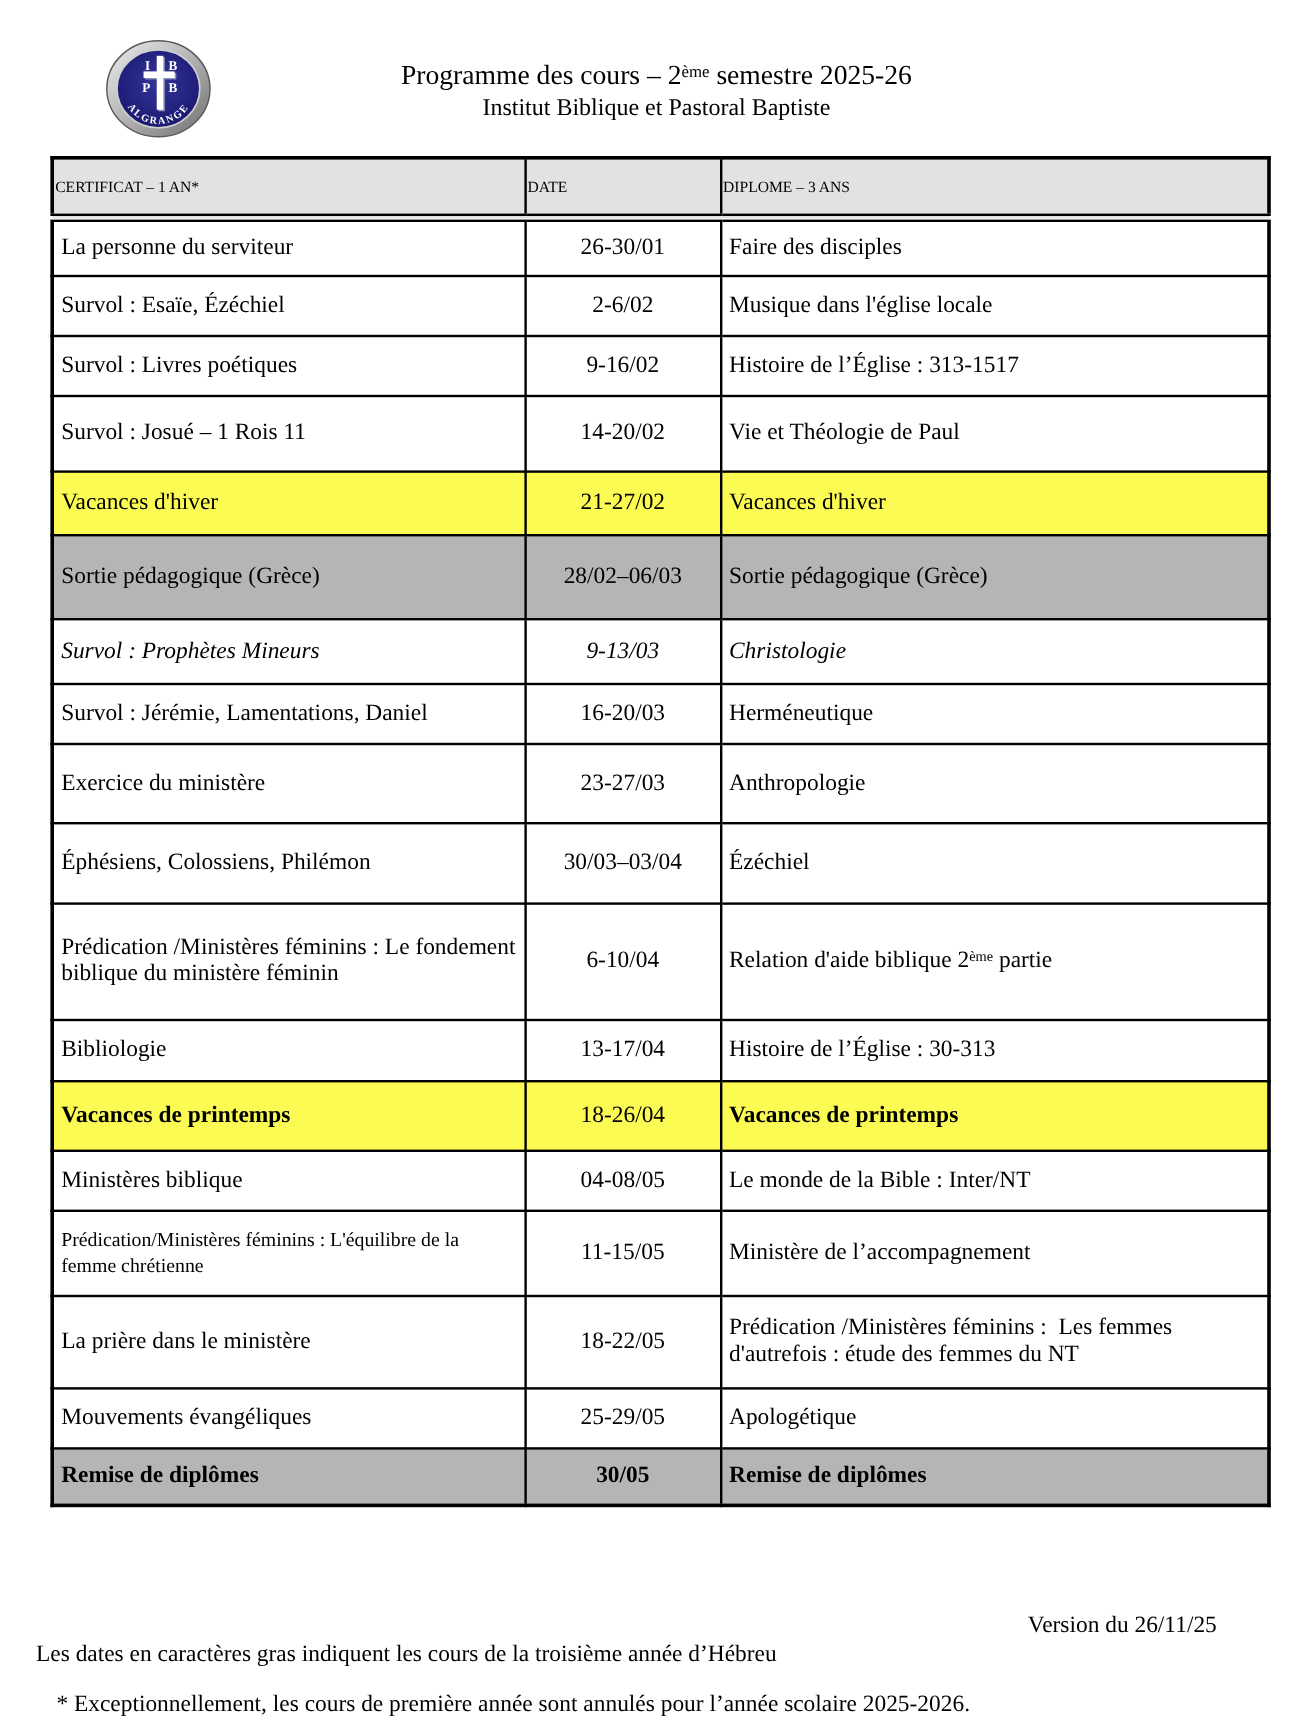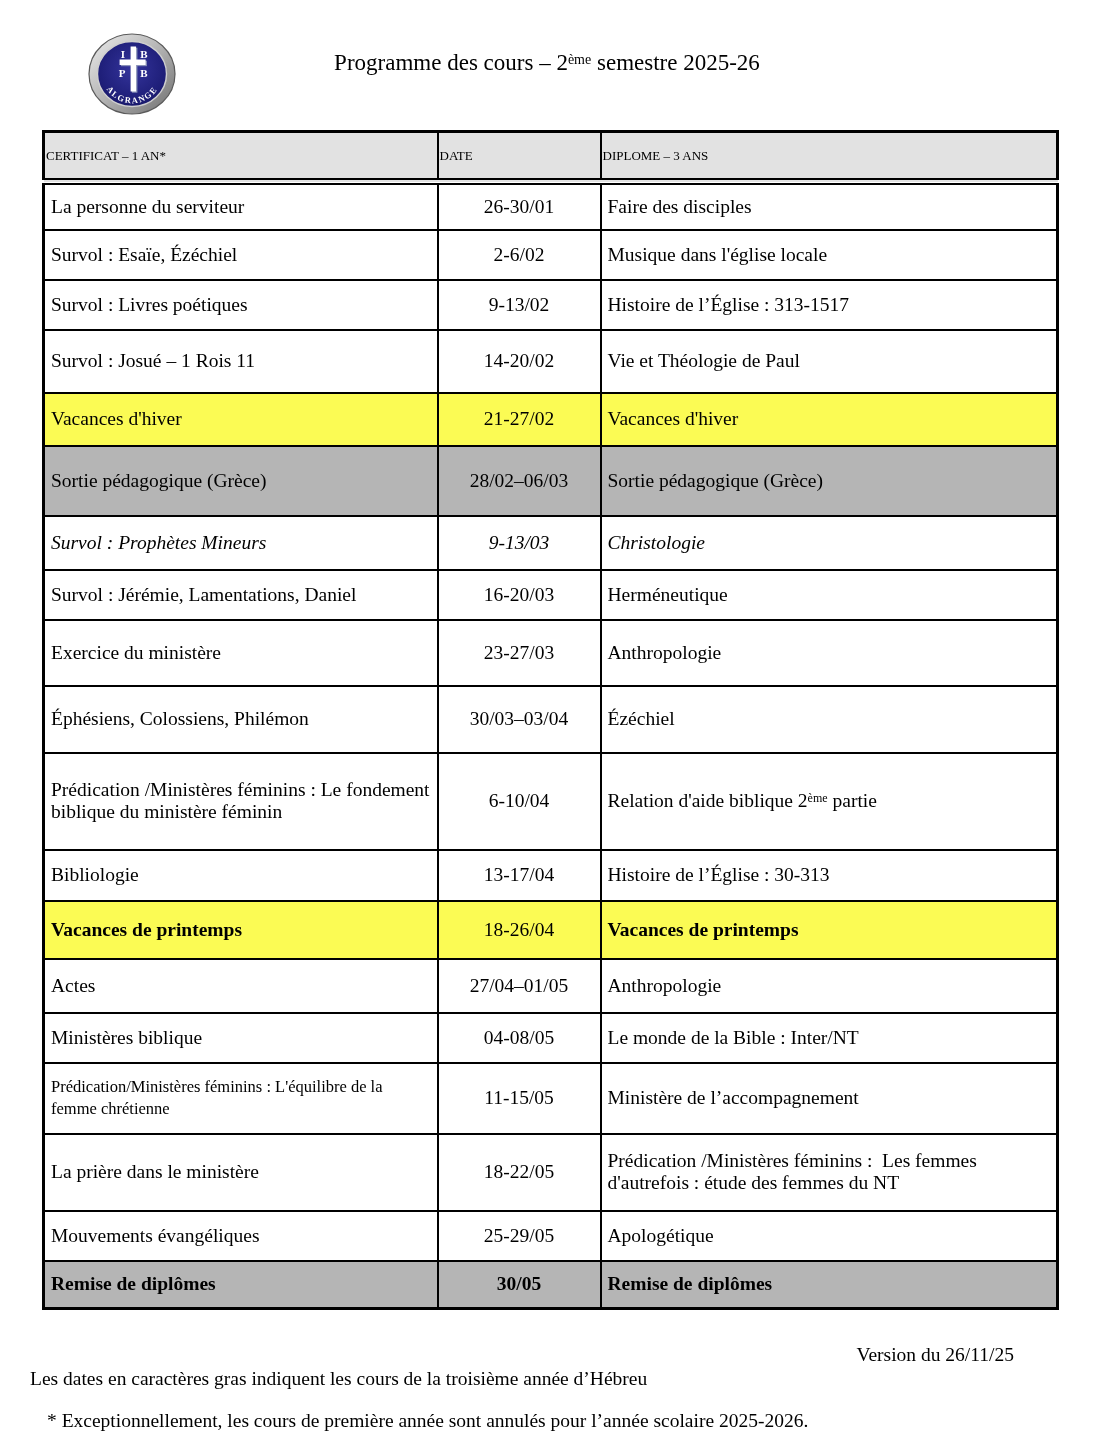--- a/index.html
+++ b/index.html
@@ -106,6 +106,7 @@
 
     <div class="titles">
       <div class="doc-title"><span>Programme des cours – 2</span><sup>ème</sup><span> semestre 2025-26</span></div>
+      <div class="doc-subtitle">Institut Biblique et Pastoral Baptiste</div>
     </div>
   </div>
 

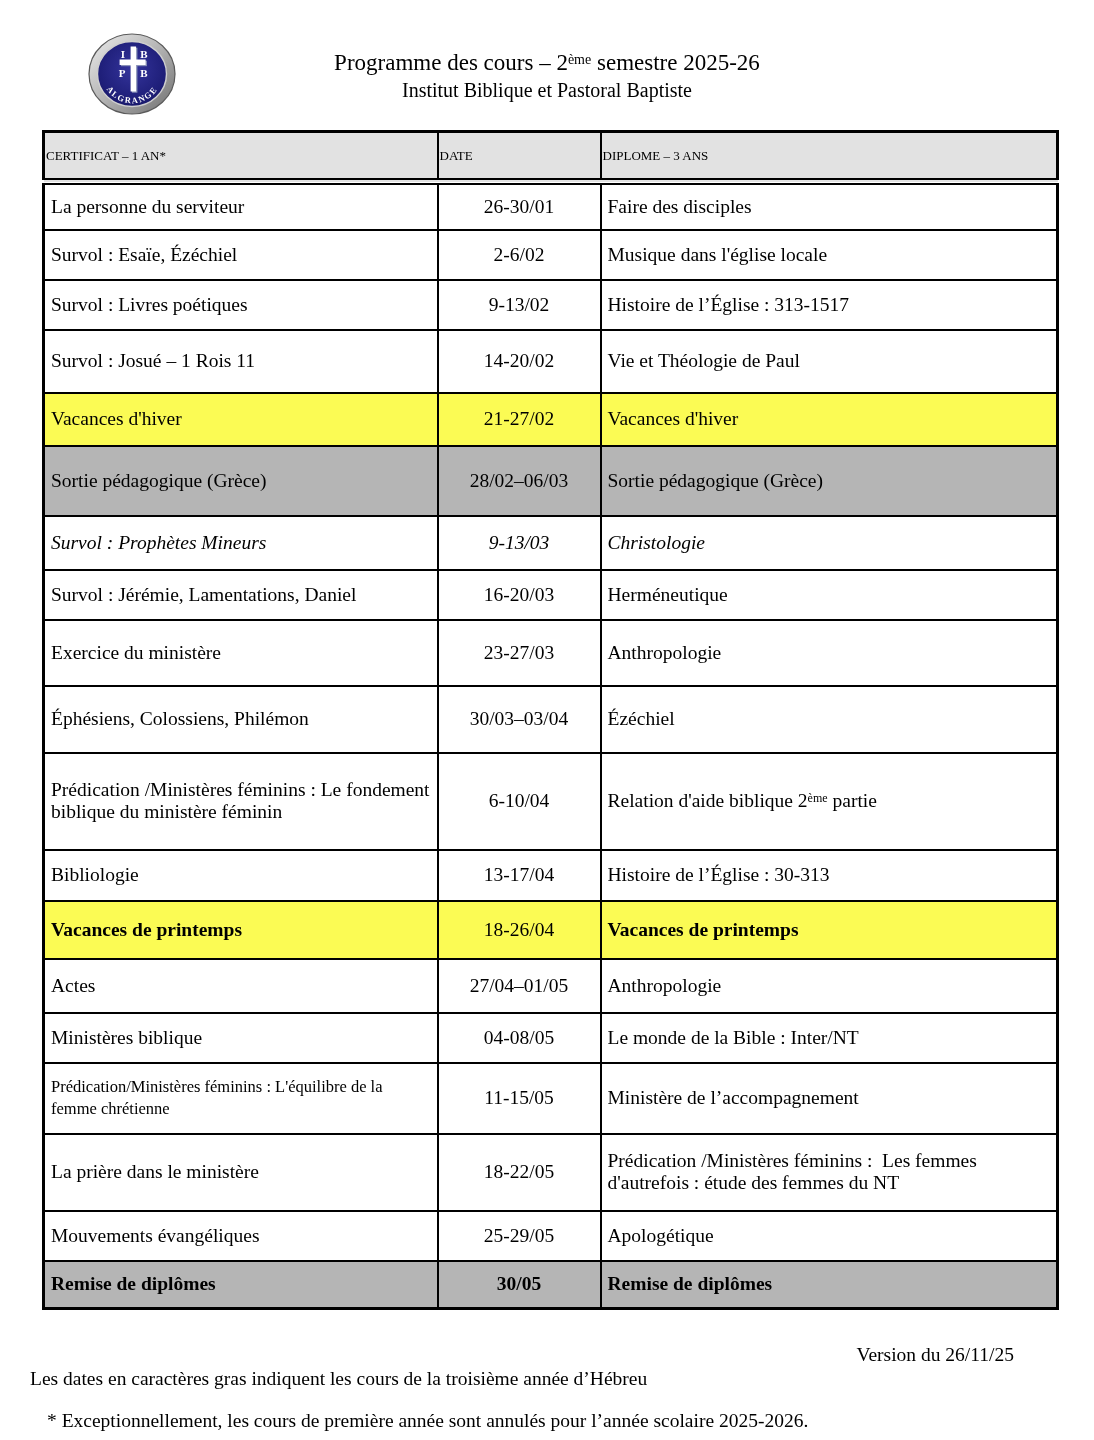--- a/index.html
+++ b/index.html
@@ -136,7 +136,7 @@
         </tr>
         <tr class="row-normal" style="height: 50px;">
           <td class="cell-cert">Survol : Livres poétiques</td>
-          <td class="cell-date">9-13/02</td>
+          <td class="cell-date">9-16/02</td>
           <td class="cell-diplome">Histoire de l’Église : 313-1517</td>
         </tr>
         <tr class="row-normal" style="height: 63px;">

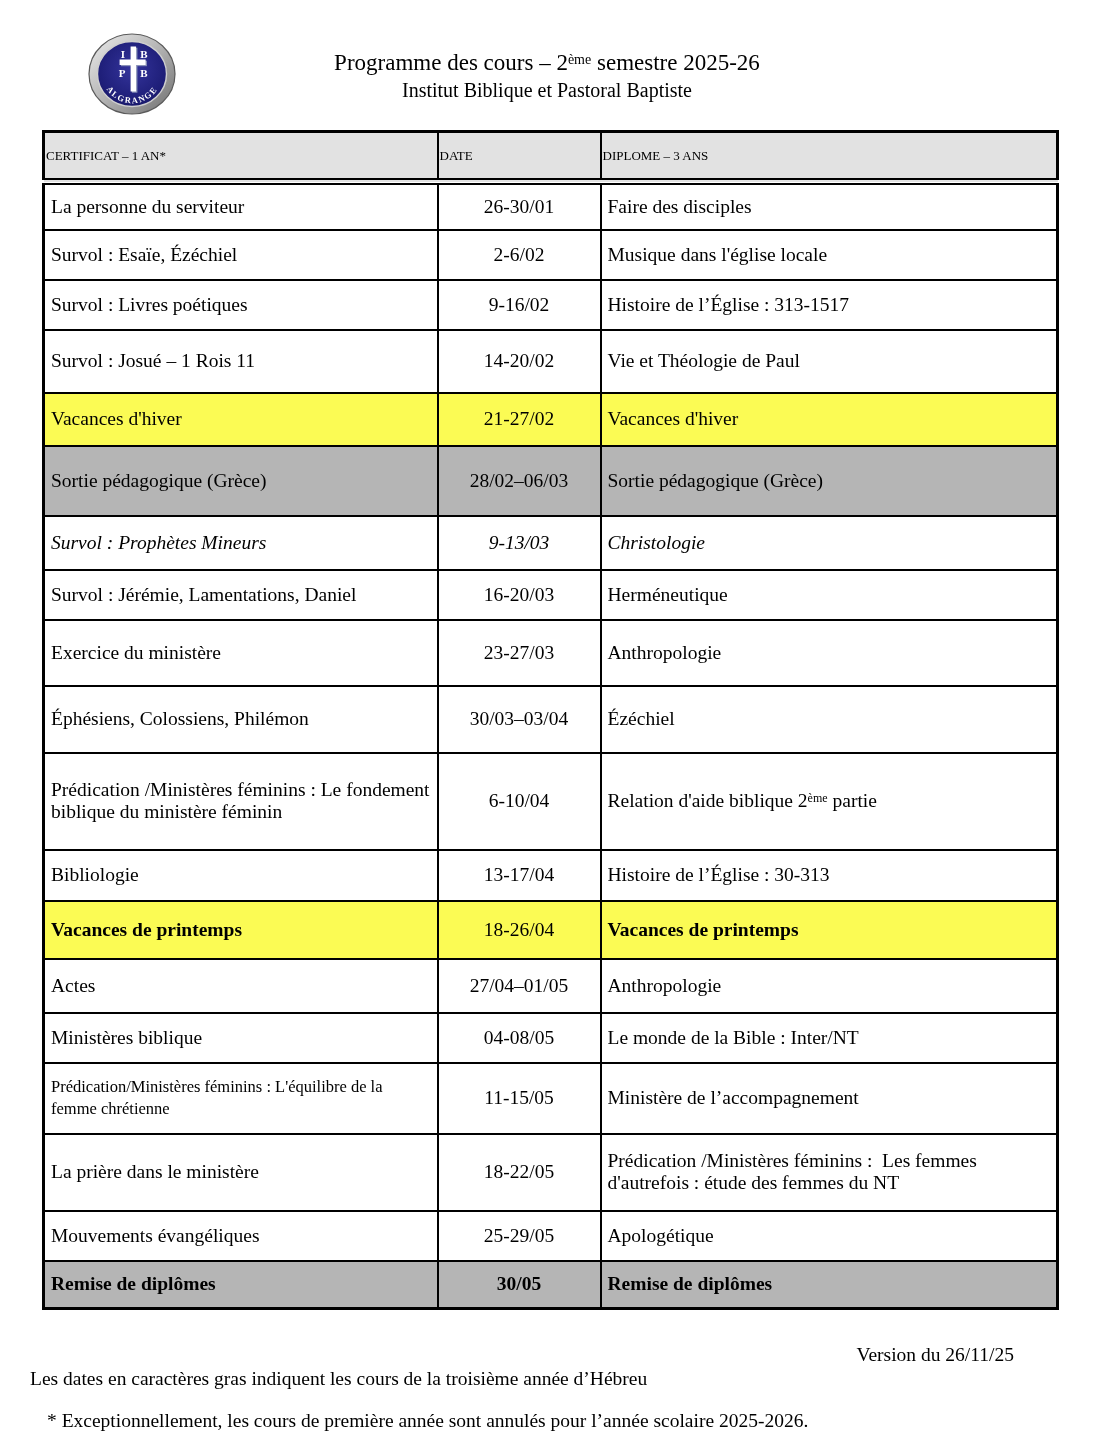--- a/index.html
+++ b/index.html
@@ -189,11 +189,6 @@
           <td class="cell-date">18-26/04</td>
           <td class="cell-diplome bold">Vacances de printemps</td>
         </tr>
-        <tr class="row-normal" style="height: 54px;">
-          <td class="cell-cert">Actes</td>
-          <td class="cell-date">27/04–01/05</td>
-          <td class="cell-diplome">Anthropologie</td>
-        </tr>
         <tr class="row-normal" style="height: 50px;">
           <td class="cell-cert">Ministères biblique</td>
           <td class="cell-date">04-08/05</td>

